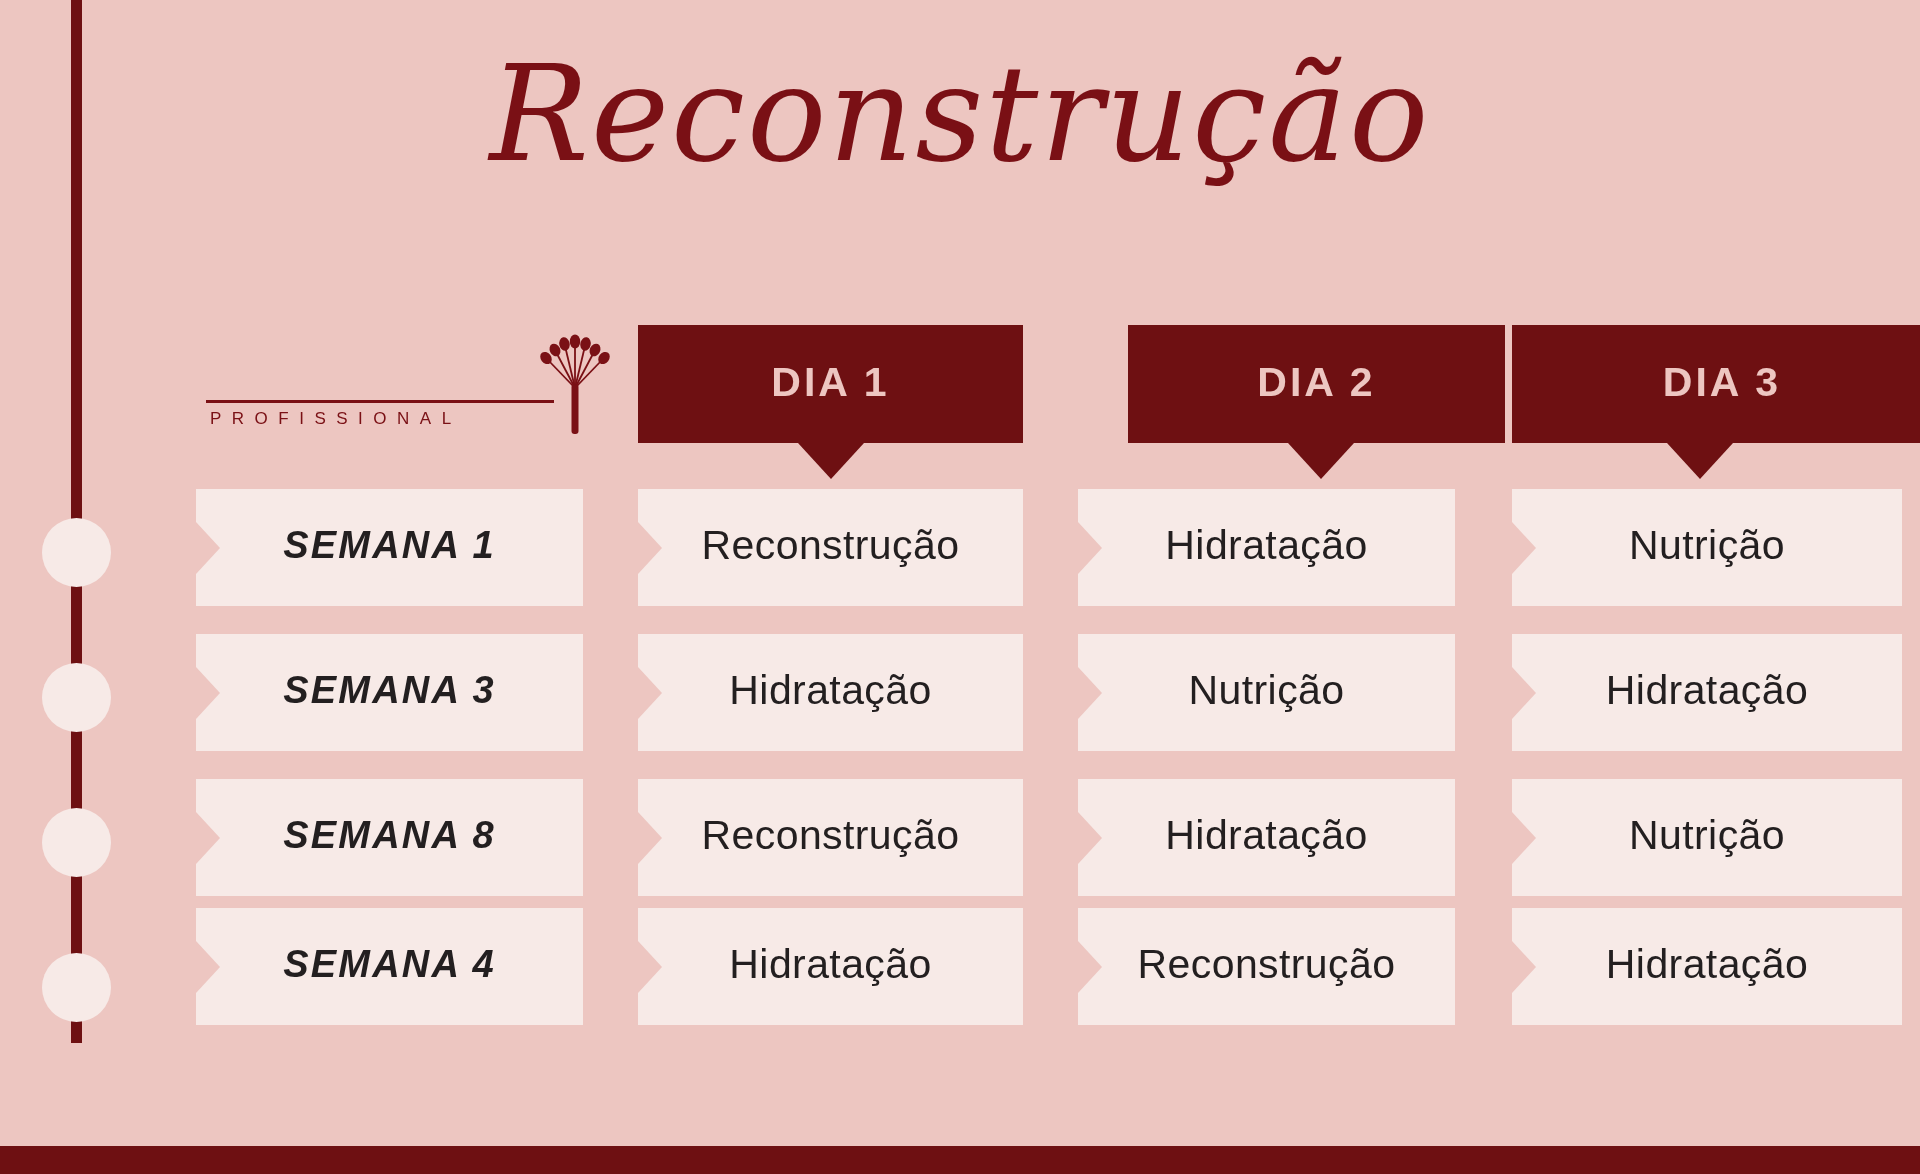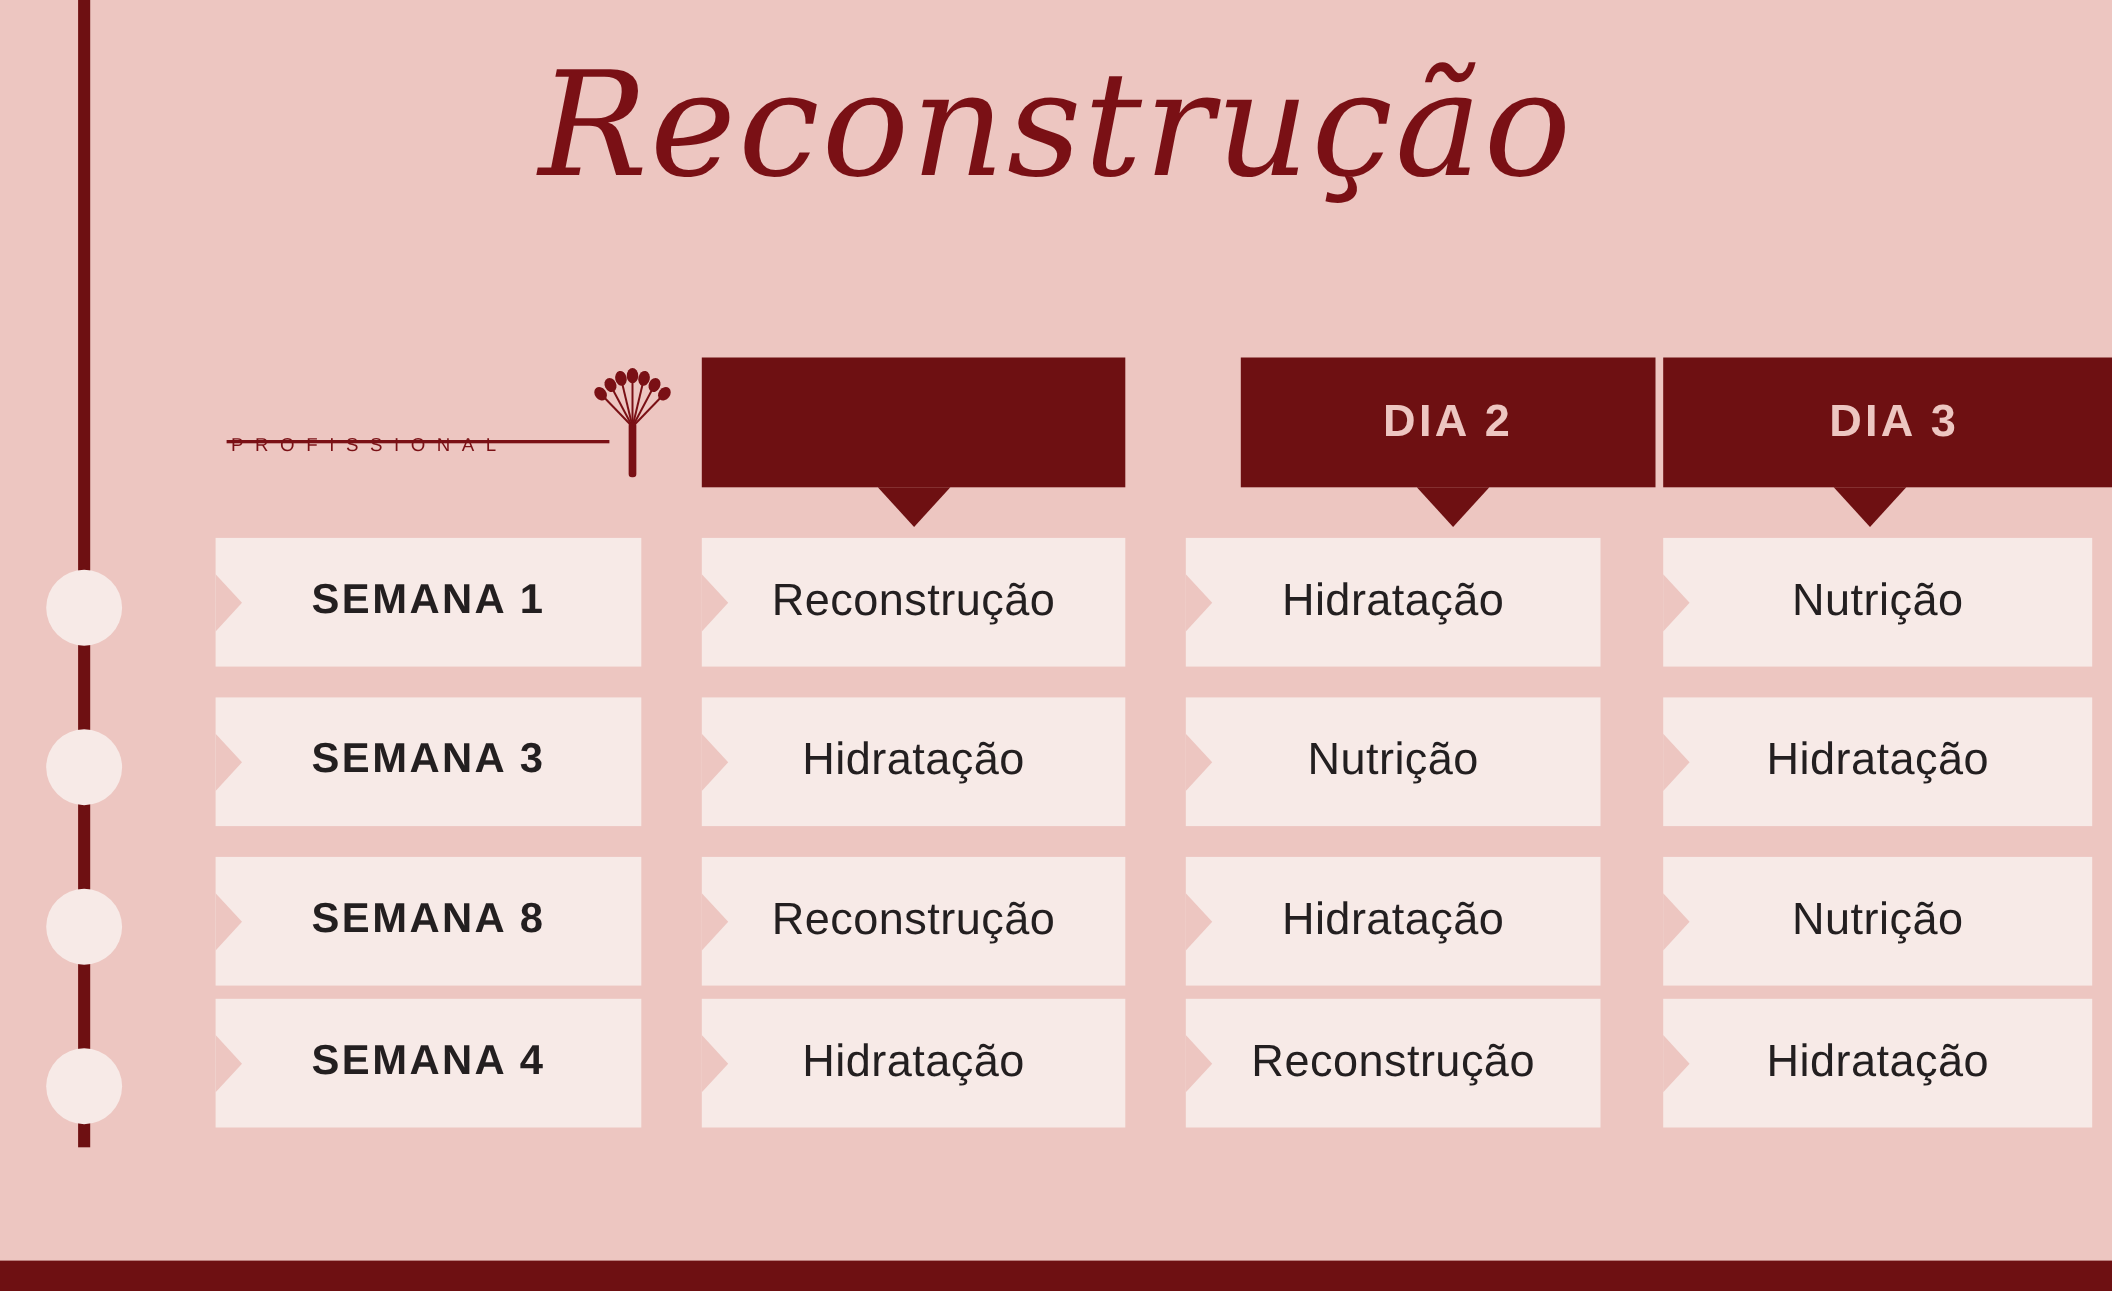--- a/index.html
+++ b/index.html
@@ -169,6 +169,7 @@
 </div>
 
 <div class="day-header" id="day-header-1">
+  <div class="day-label">DIA 1</div>
   <div class="notch"></div>
 </div>
 <div class="day-header" id="day-header-2">

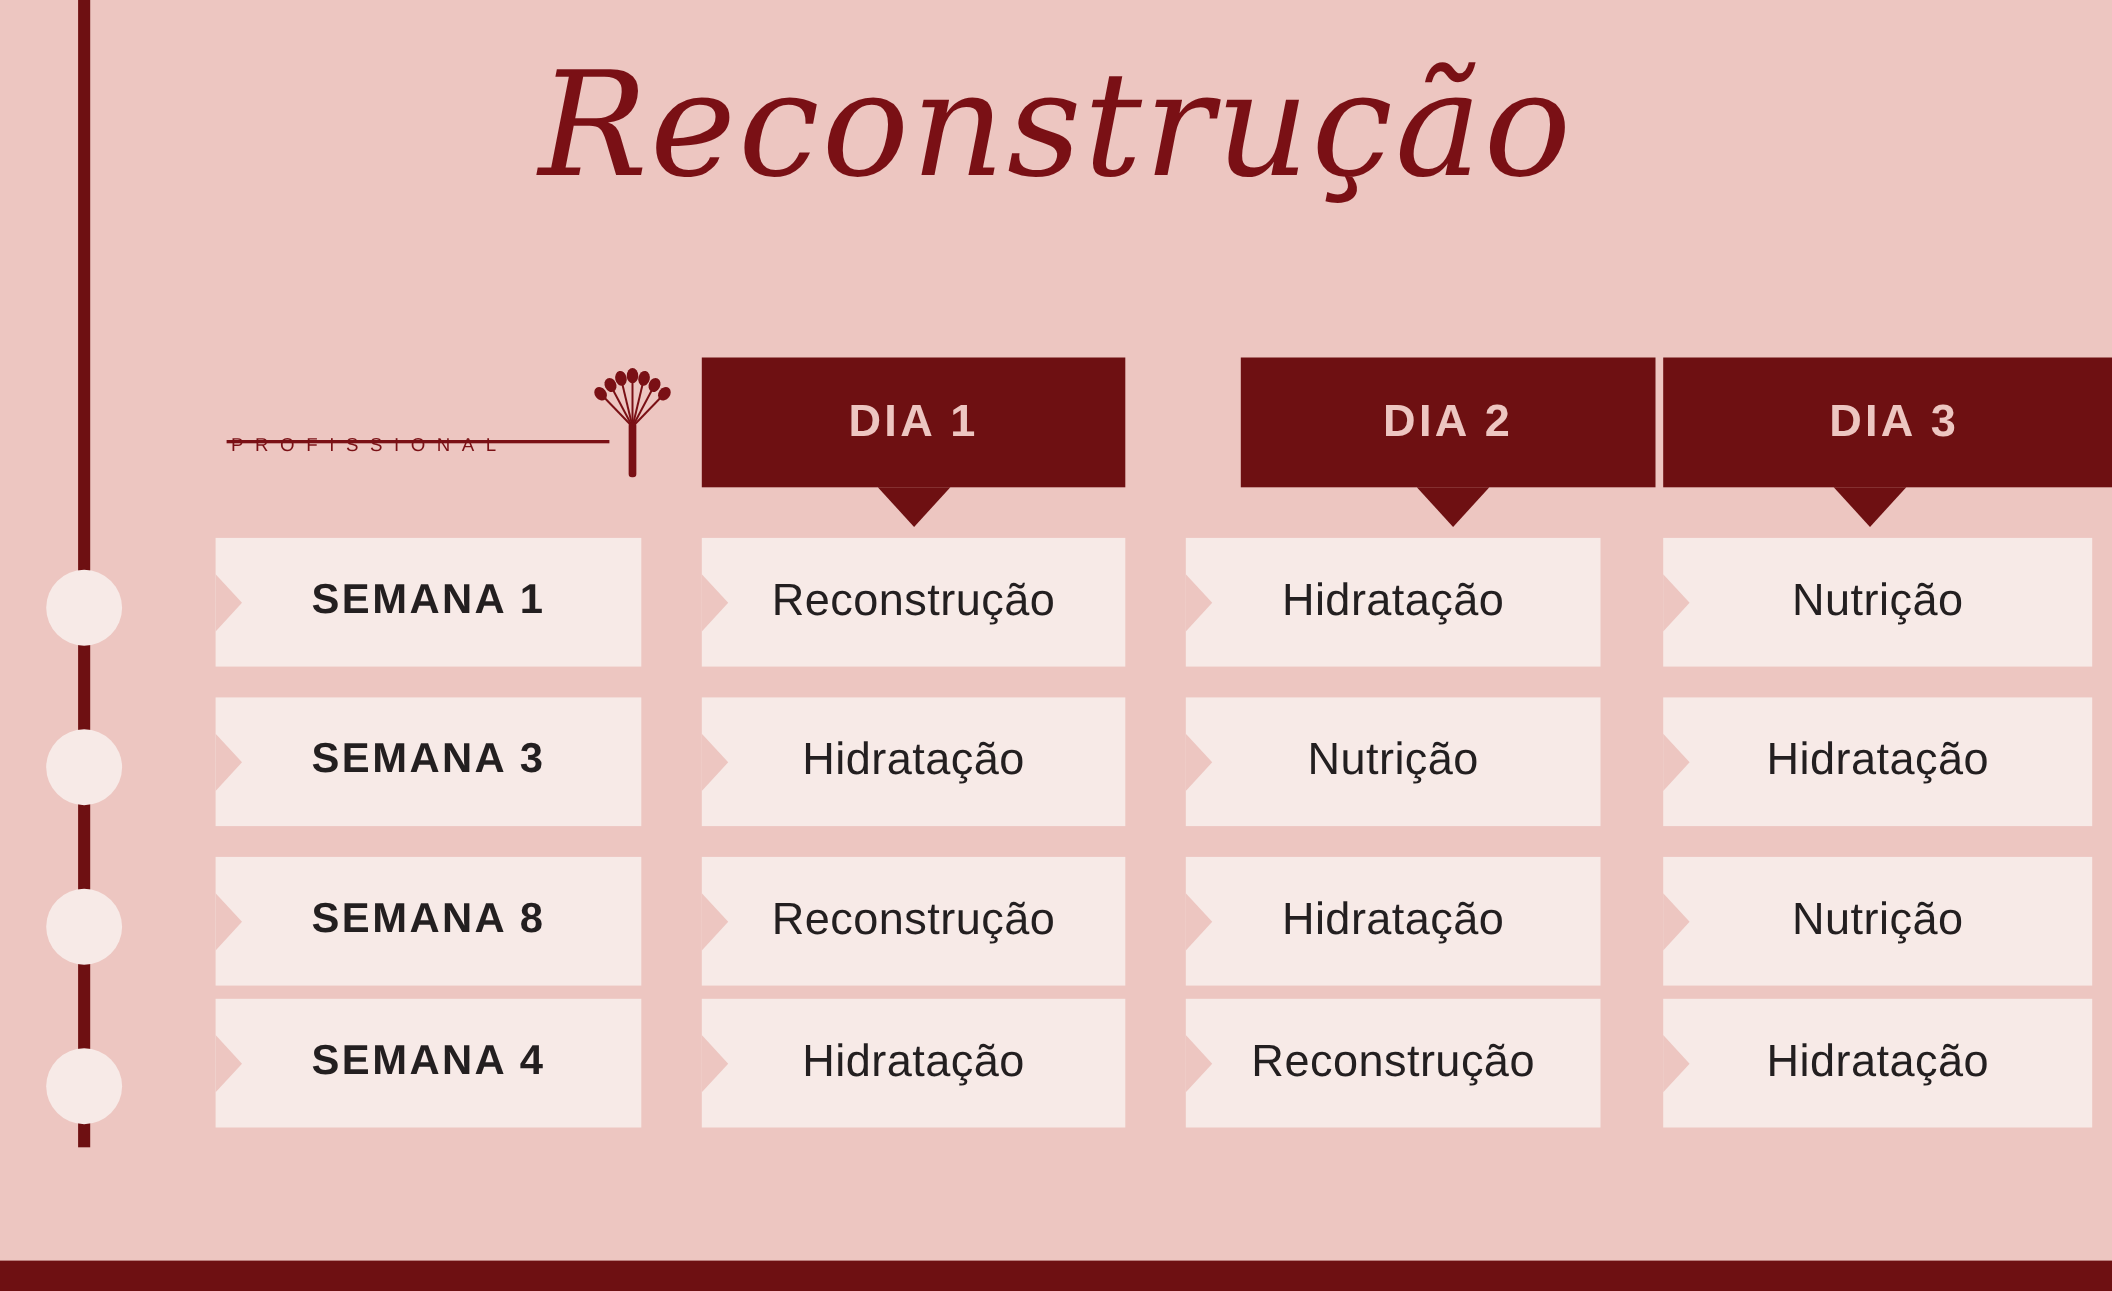--- a/index.html
+++ b/index.html
@@ -50,7 +50,7 @@
     position:absolute;left:0;top:62px;width:348px;height:3px;background:#7A1015;
   }
   #brand-tagline{
-    position:absolute;left:4px;top:56px;
+    position:absolute;left:4px;top:70px;
     font-family:"Liberation Sans",sans-serif;
     font-weight:400;font-size:17px;line-height:22px;
     letter-spacing:10.5px;

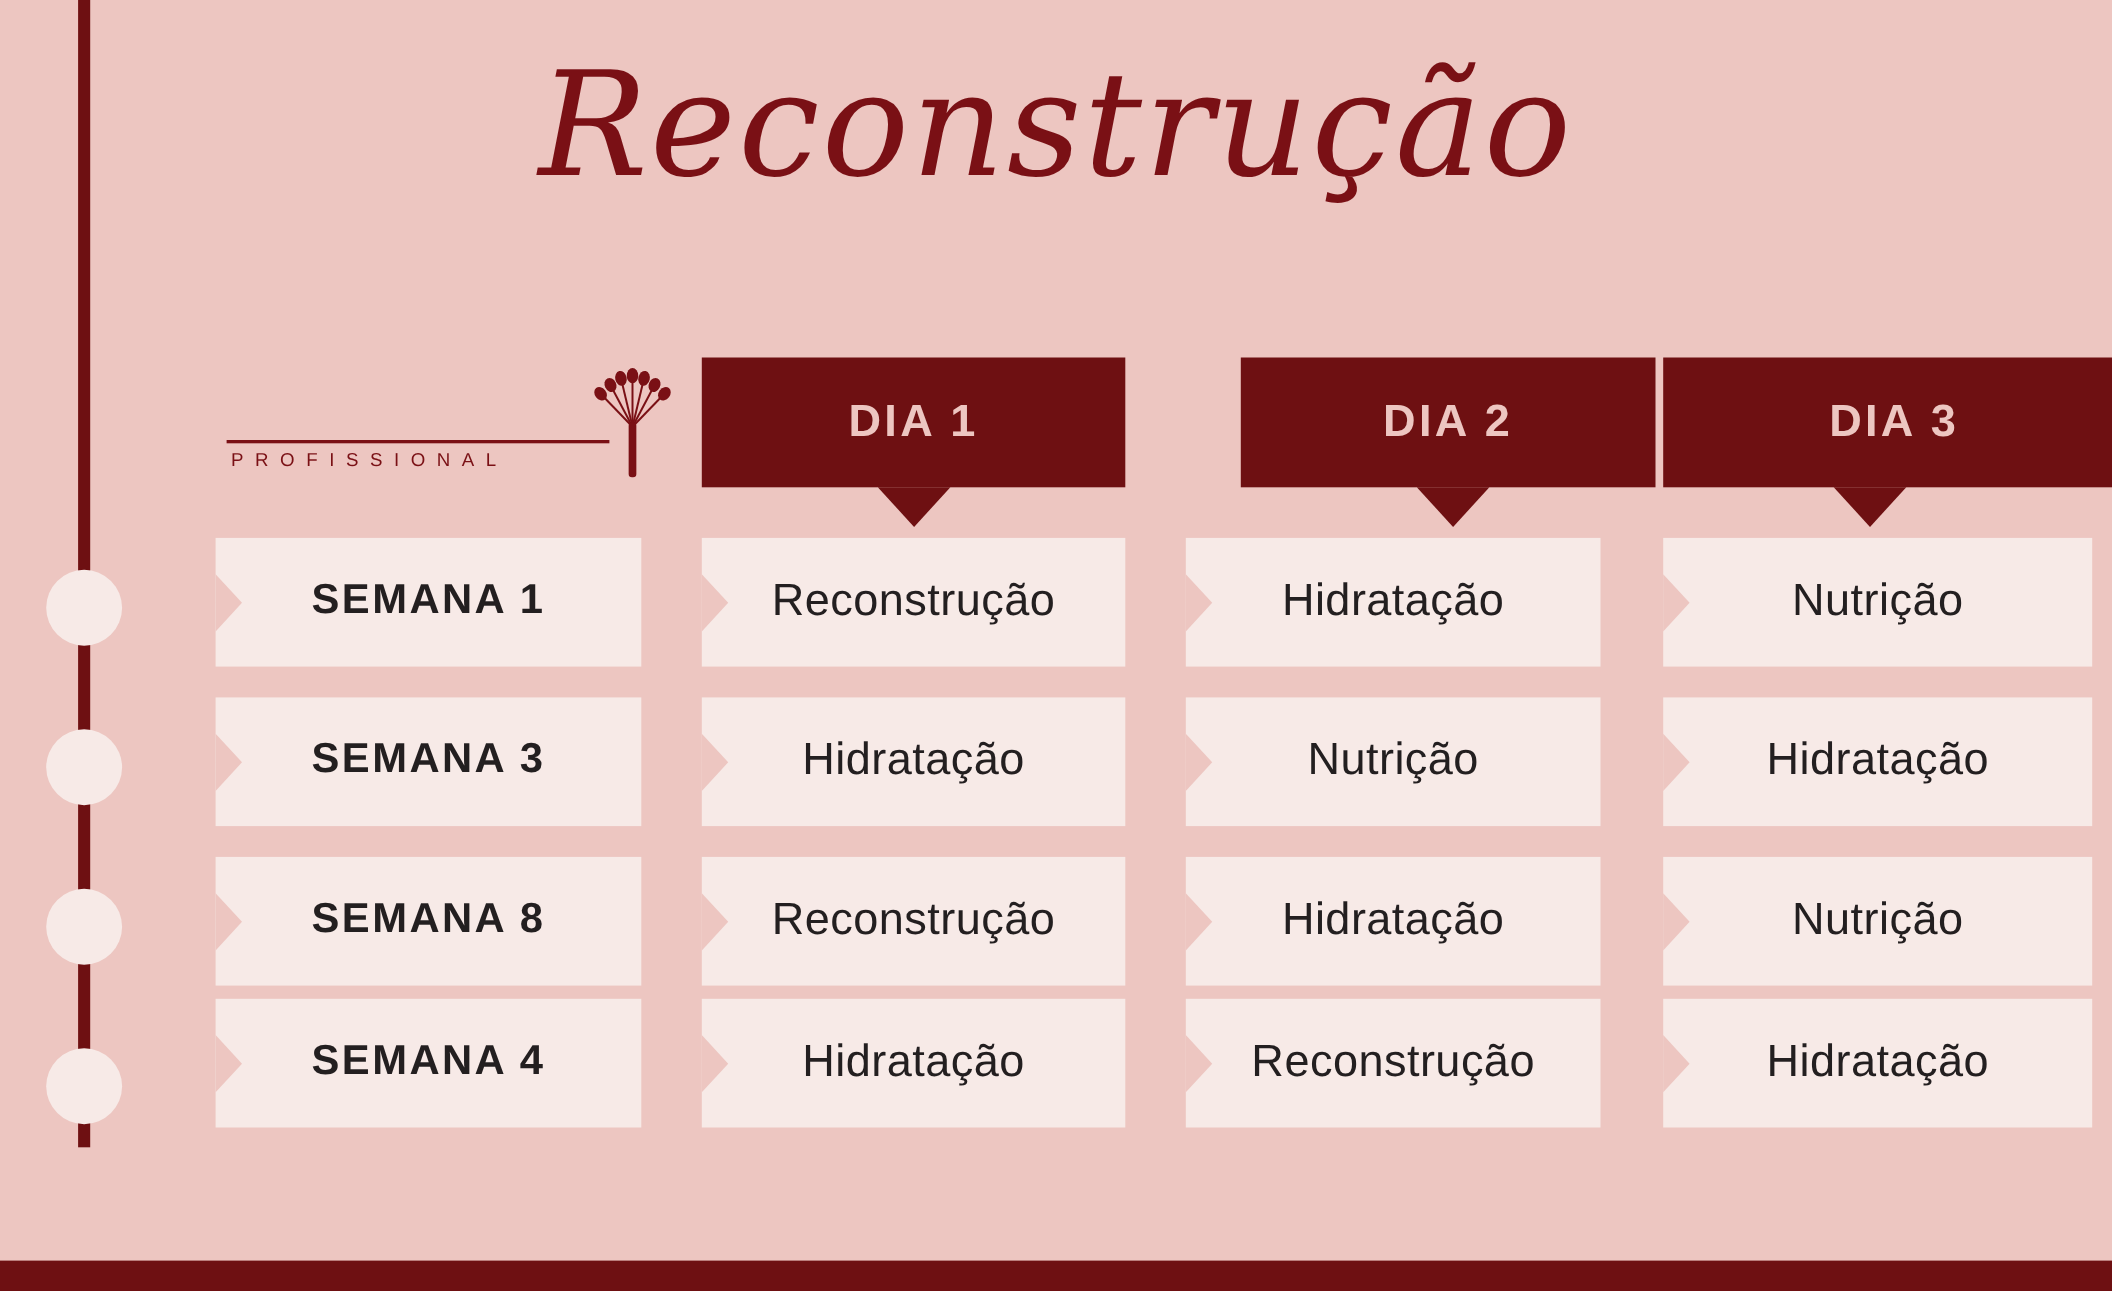--- a/index.html
+++ b/index.html
@@ -114,7 +114,7 @@
   }
 
   
-  .col-week {left:196px;width:387px;}
+  .col-week {left:196px;width:387px;font-style:italic;}
   .col-d1   {left:638px;width:385px;}
   .col-d2   {left:1078px;width:377px;}
   .col-d3   {left:1512px;width:390px;}

